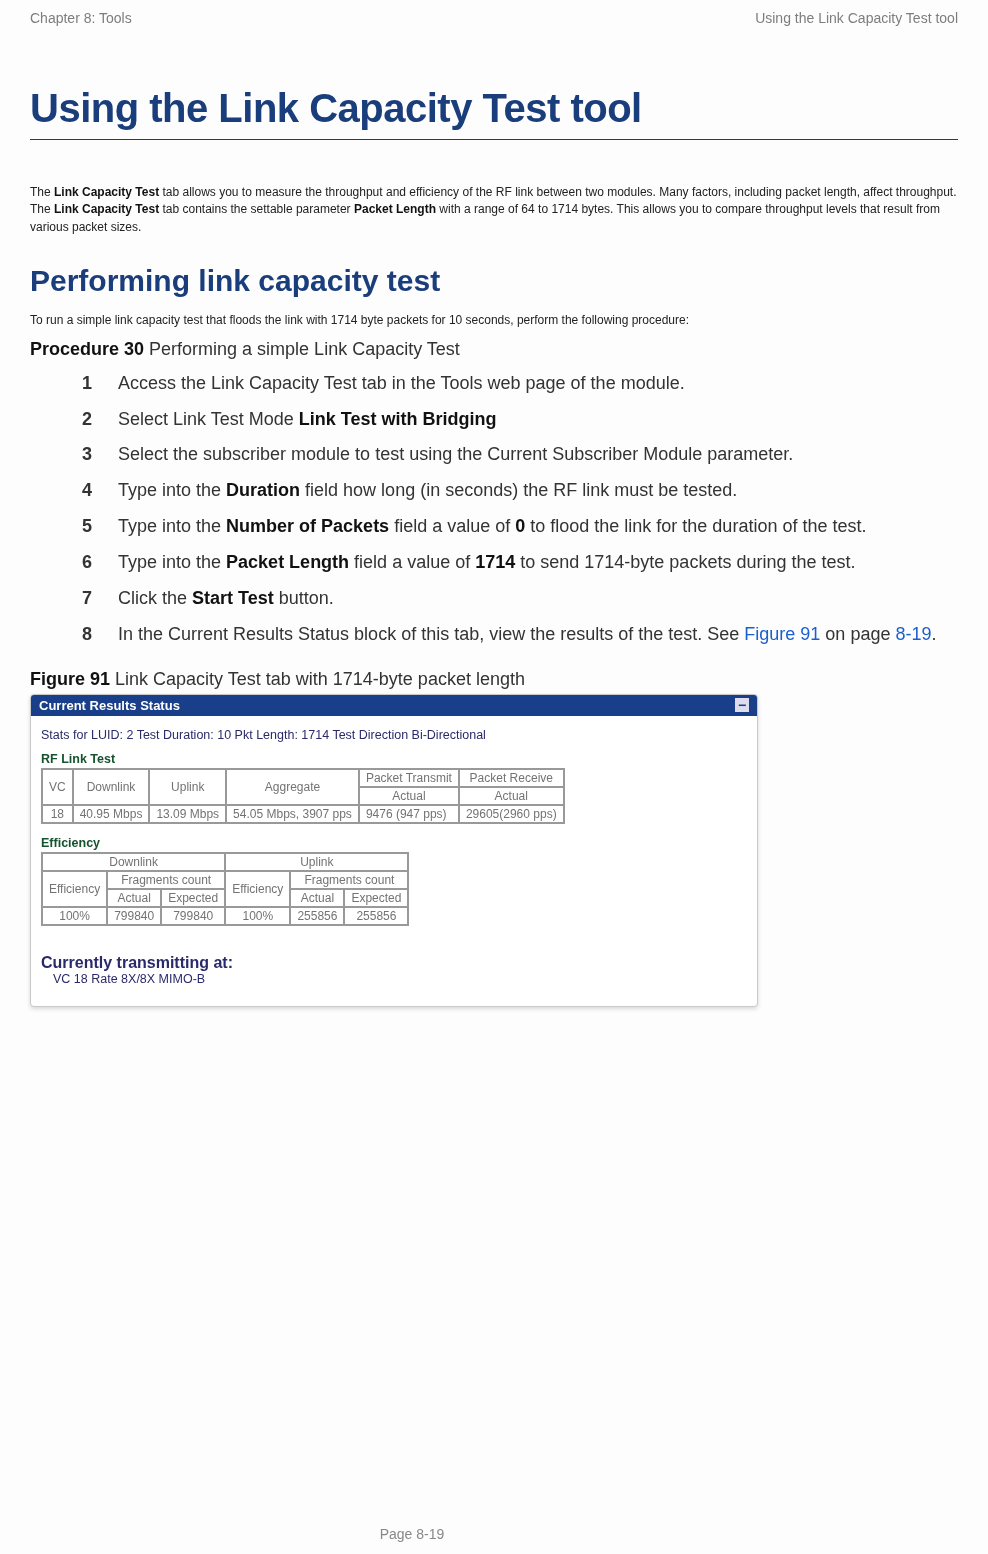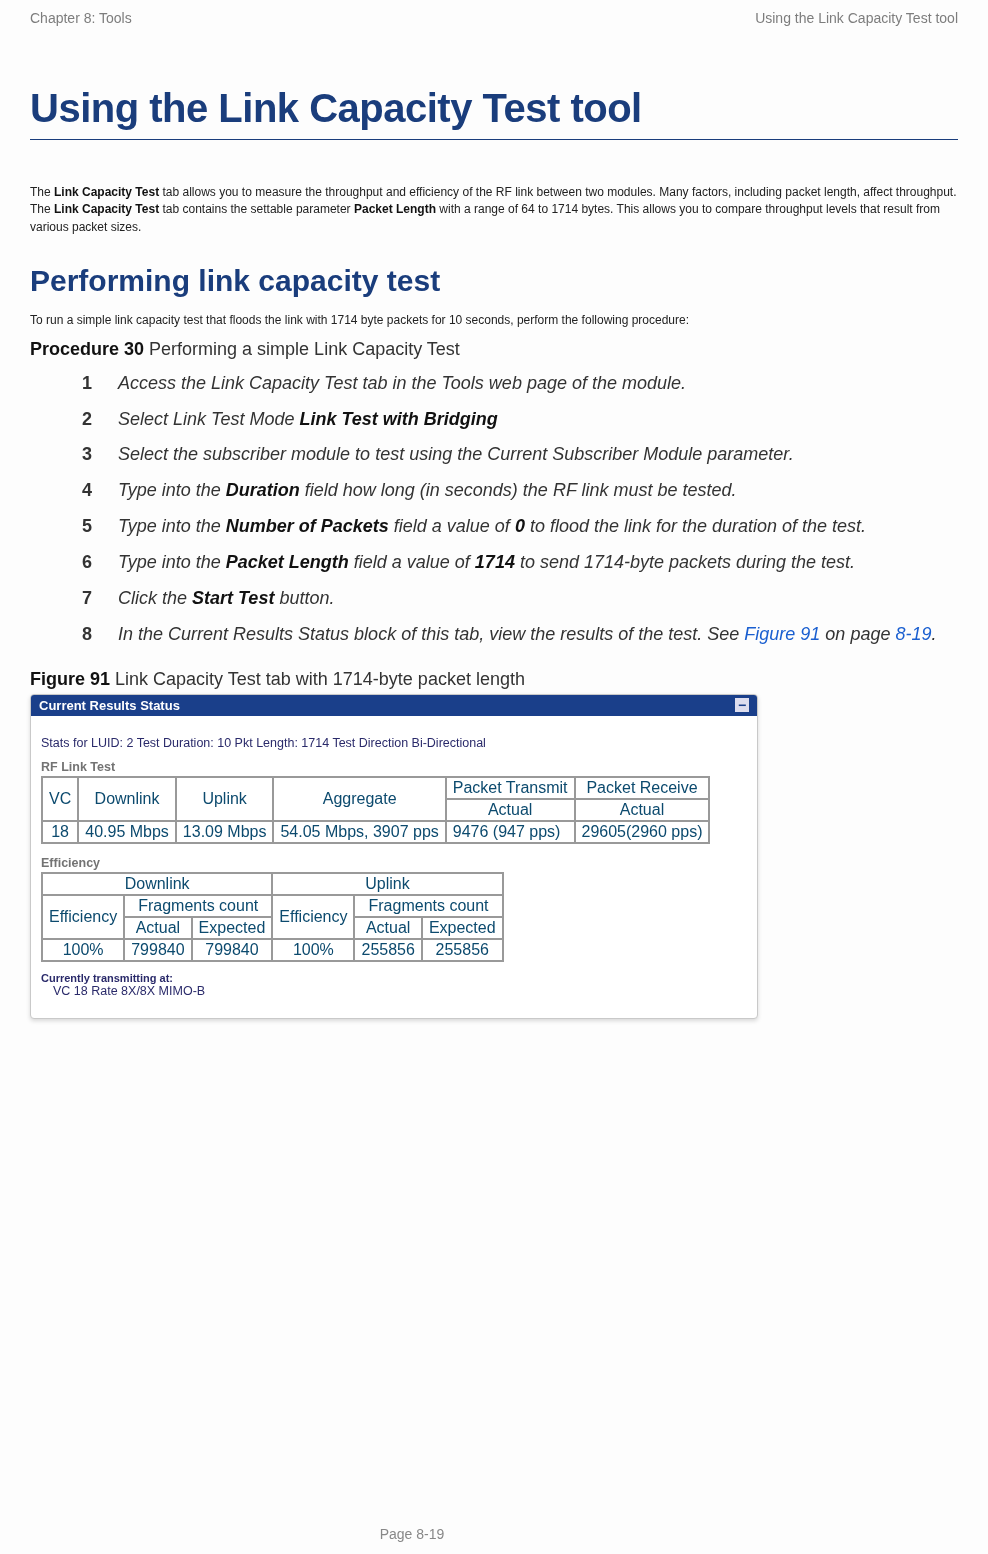--- a/index.html
+++ b/index.html
@@ -22,7 +22,7 @@
   ol.steps { list-style: none; margin: 8px 0 20px 52px; }
   ol.steps li { display: flex; font-size: 18px; line-height: 1.55; margin-bottom: 8px; }
   ol.steps li .num { font-weight: bold; width: 36px; flex-shrink: 0; }
-  ol.steps li .txt { flex: 1; font-style: italic; }
+  ol.steps li .txt { flex: 1; }
   .fig-label { font-size: 18px; margin-top: 4px; margin-bottom: 4px; }
 
   

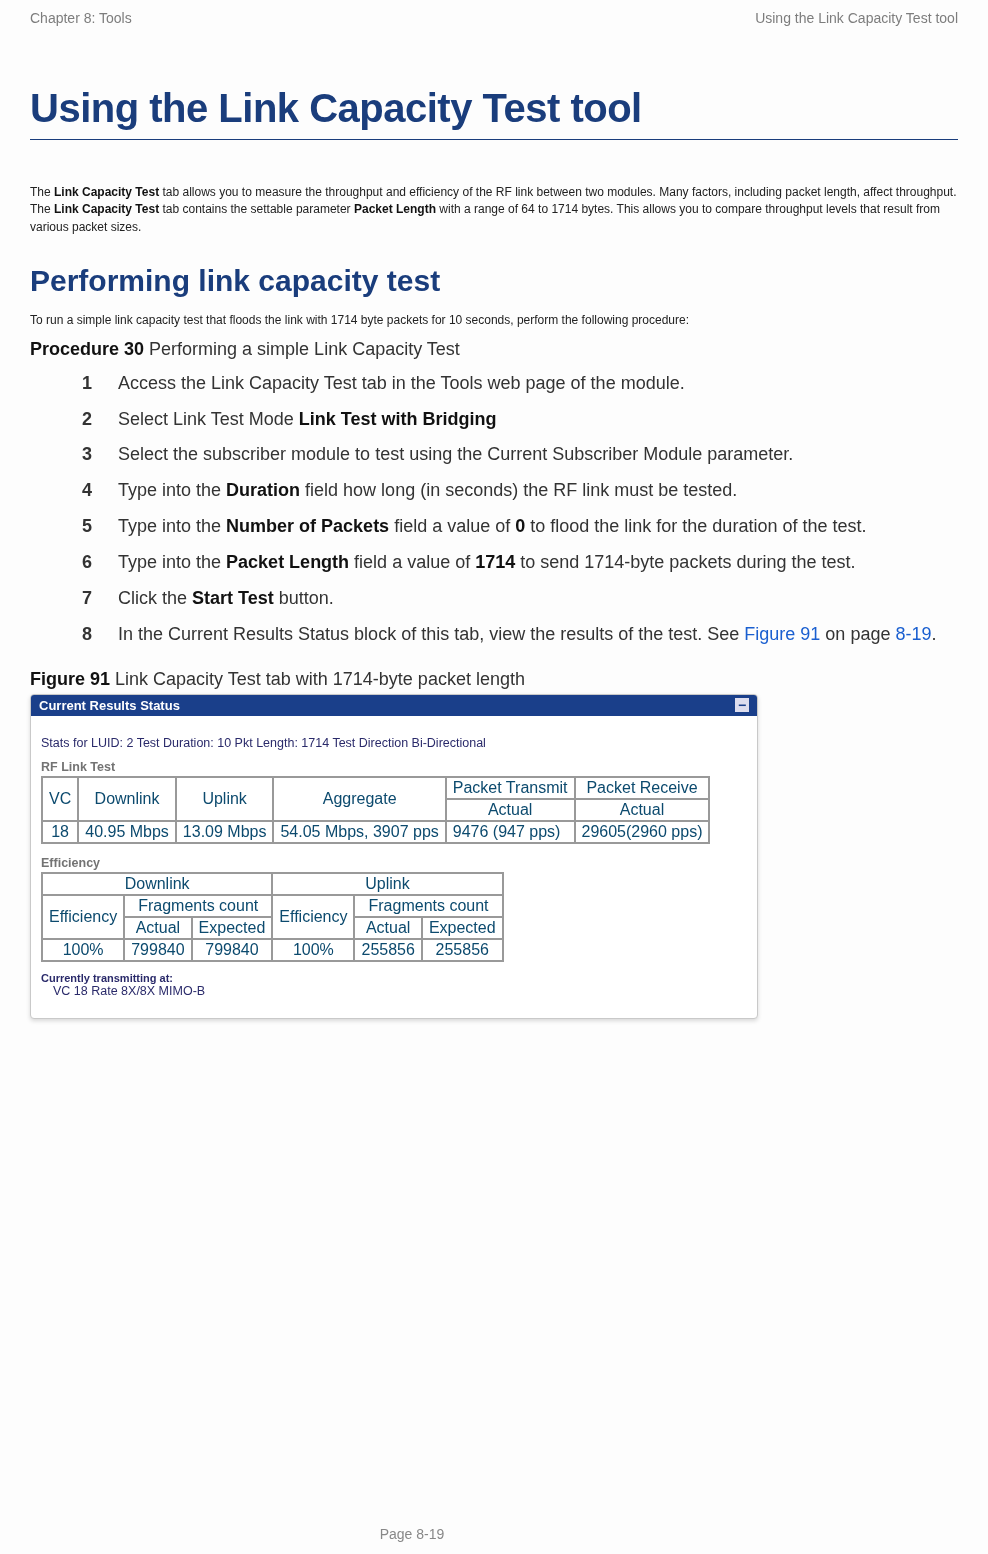--- a/index.html
+++ b/index.html
@@ -37,7 +37,7 @@
   }
   .ss-titlebar { background: #1a3f8a; color: #fff; font-weight: bold; font-size: 13px; padding: 3px 8px; display:flex; justify-content:space-between; align-items:center;}
   .ss-titlebar .minus { background:#dde; color:#1a3f8a; width:14px; height:14px; display:flex; align-items:center; justify-content:center; font-size:14px; line-height:1;}
-  .ss-body { padding: 20px 10px 12px 10px; border-radius: 16px; }
+  .ss-body { padding: 12px 10px 12px 10px; border-radius: 16px; }
   .ss-info { color: #2a2a6a; font-size: 12.5px; margin-bottom: 10px; }
   .ss-section-label { color: #737373; font-size: 12.5px; font-weight: bold; margin: 6px 0 2px 0; }
   table.ss-table { border-collapse: collapse; font-size: 16px; color: #0c4a6e; }

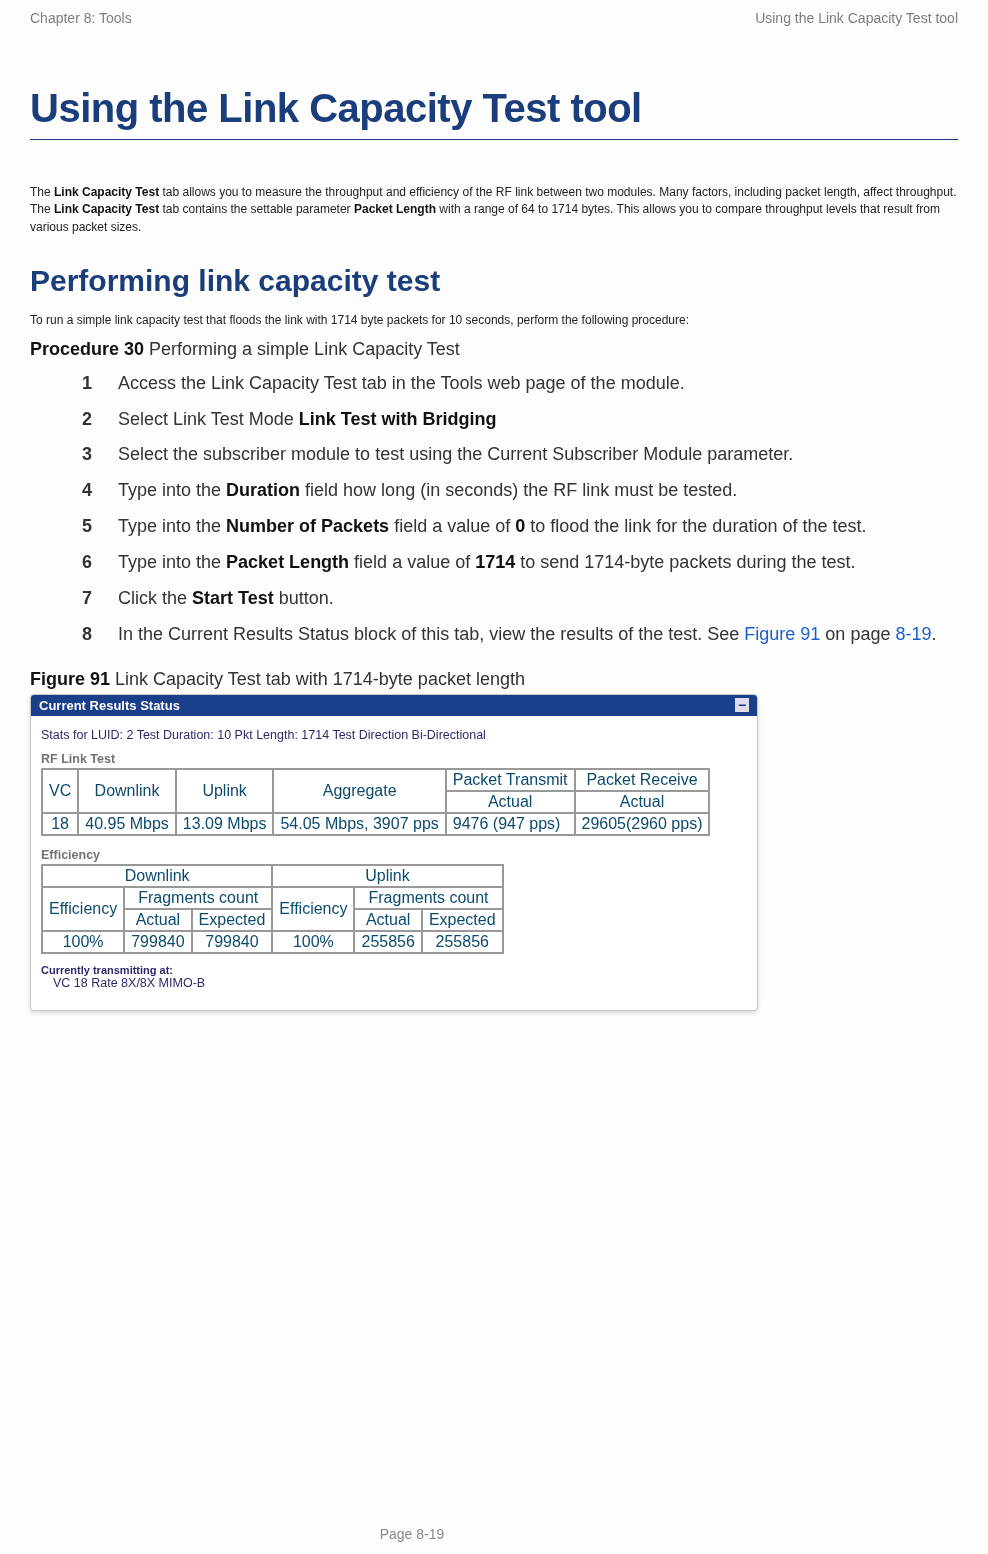--- a/index.html
+++ b/index.html
@@ -39,7 +39,7 @@
   .ss-titlebar .minus { background:#dde; color:#1a3f8a; width:14px; height:14px; display:flex; align-items:center; justify-content:center; font-size:14px; line-height:1;}
   .ss-body { padding: 12px 10px 12px 10px; border-radius: 16px; }
   .ss-info { color: #2a2a6a; font-size: 12.5px; margin-bottom: 10px; }
-  .ss-section-label { color: #737373; font-size: 12.5px; font-weight: bold; margin: 6px 0 2px 0; }
+  .ss-section-label { color: #14532d; font-size: 12.5px; font-weight: bold; margin: 6px 0 2px 0; }
   table.ss-table { border-collapse: collapse; font-size: 16px; color: #0c4a6e; }
   table.ss-table th, table.ss-table td { border: 2px solid #999; padding: 1px 6px; background: #fff; font-weight: normal; text-align: center; }
   table.ss-table td.left { text-align: left; }

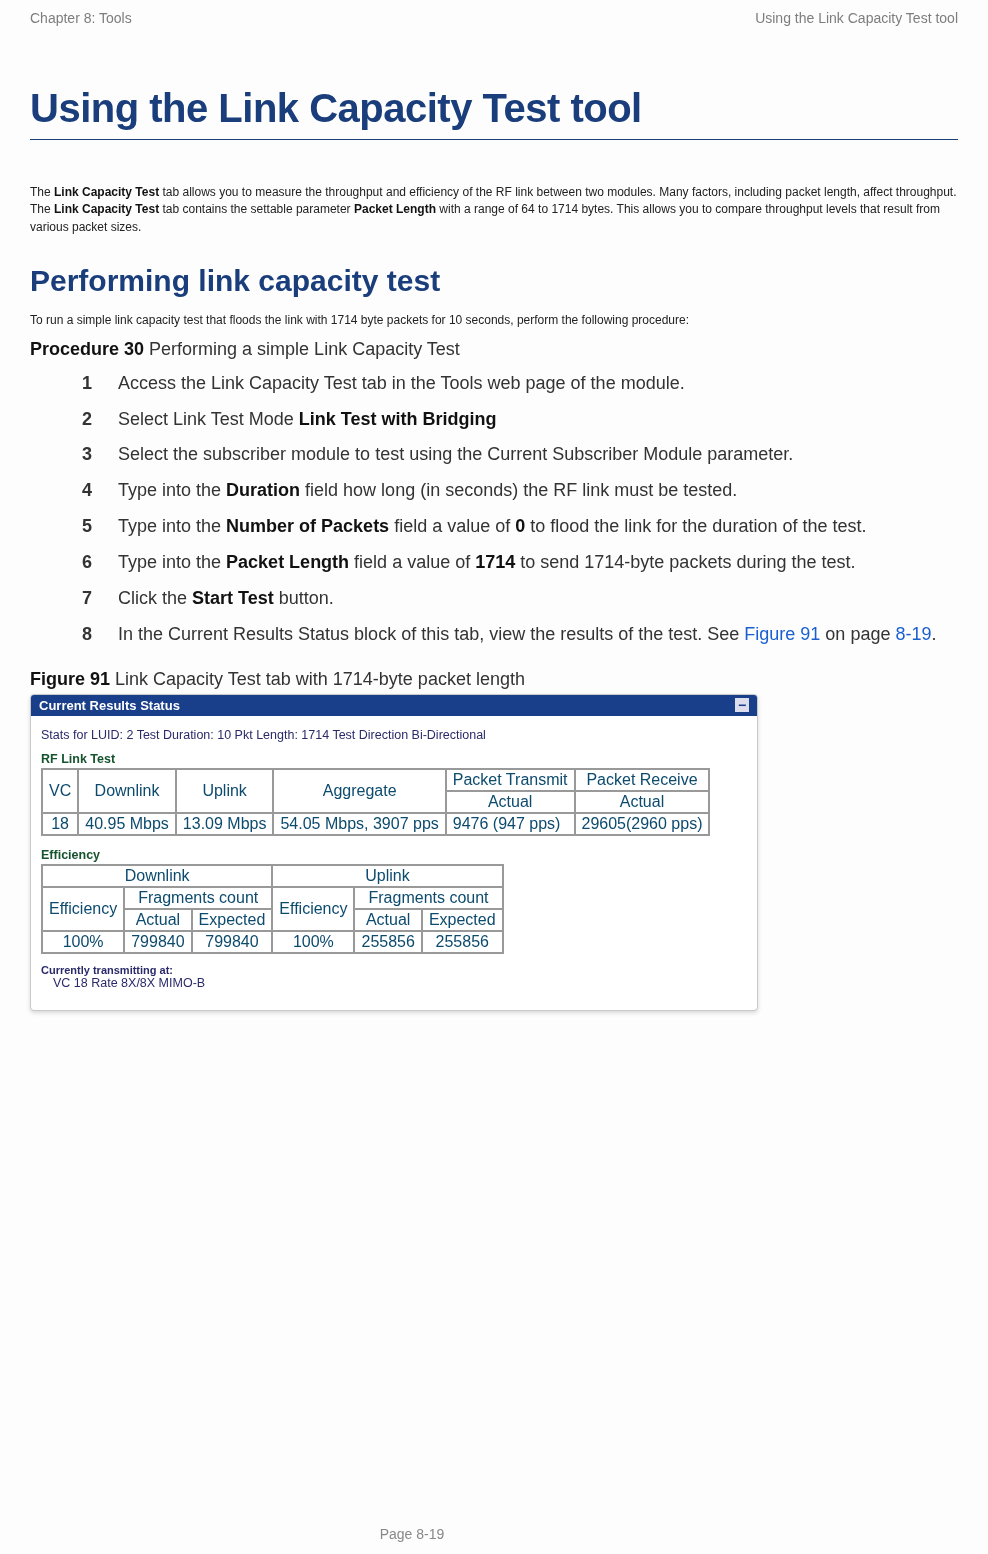--- a/index.html
+++ b/index.html
@@ -40,7 +40,7 @@
   .ss-body { padding: 12px 10px 12px 10px; border-radius: 16px; }
   .ss-info { color: #2a2a6a; font-size: 12.5px; margin-bottom: 10px; }
   .ss-section-label { color: #14532d; font-size: 12.5px; font-weight: bold; margin: 6px 0 2px 0; }
-  table.ss-table { border-collapse: collapse; font-size: 16px; color: #0c4a6e; }
+  table.ss-table { border-collapse: collapse; font-size: 12px; color: #737373; }
   table.ss-table th, table.ss-table td { border: 2px solid #999; padding: 1px 6px; background: #fff; font-weight: normal; text-align: center; }
   table.ss-table td.left { text-align: left; }
   .ss-note { color: #555b88; font-size: 12px; margin-top: 14px; }

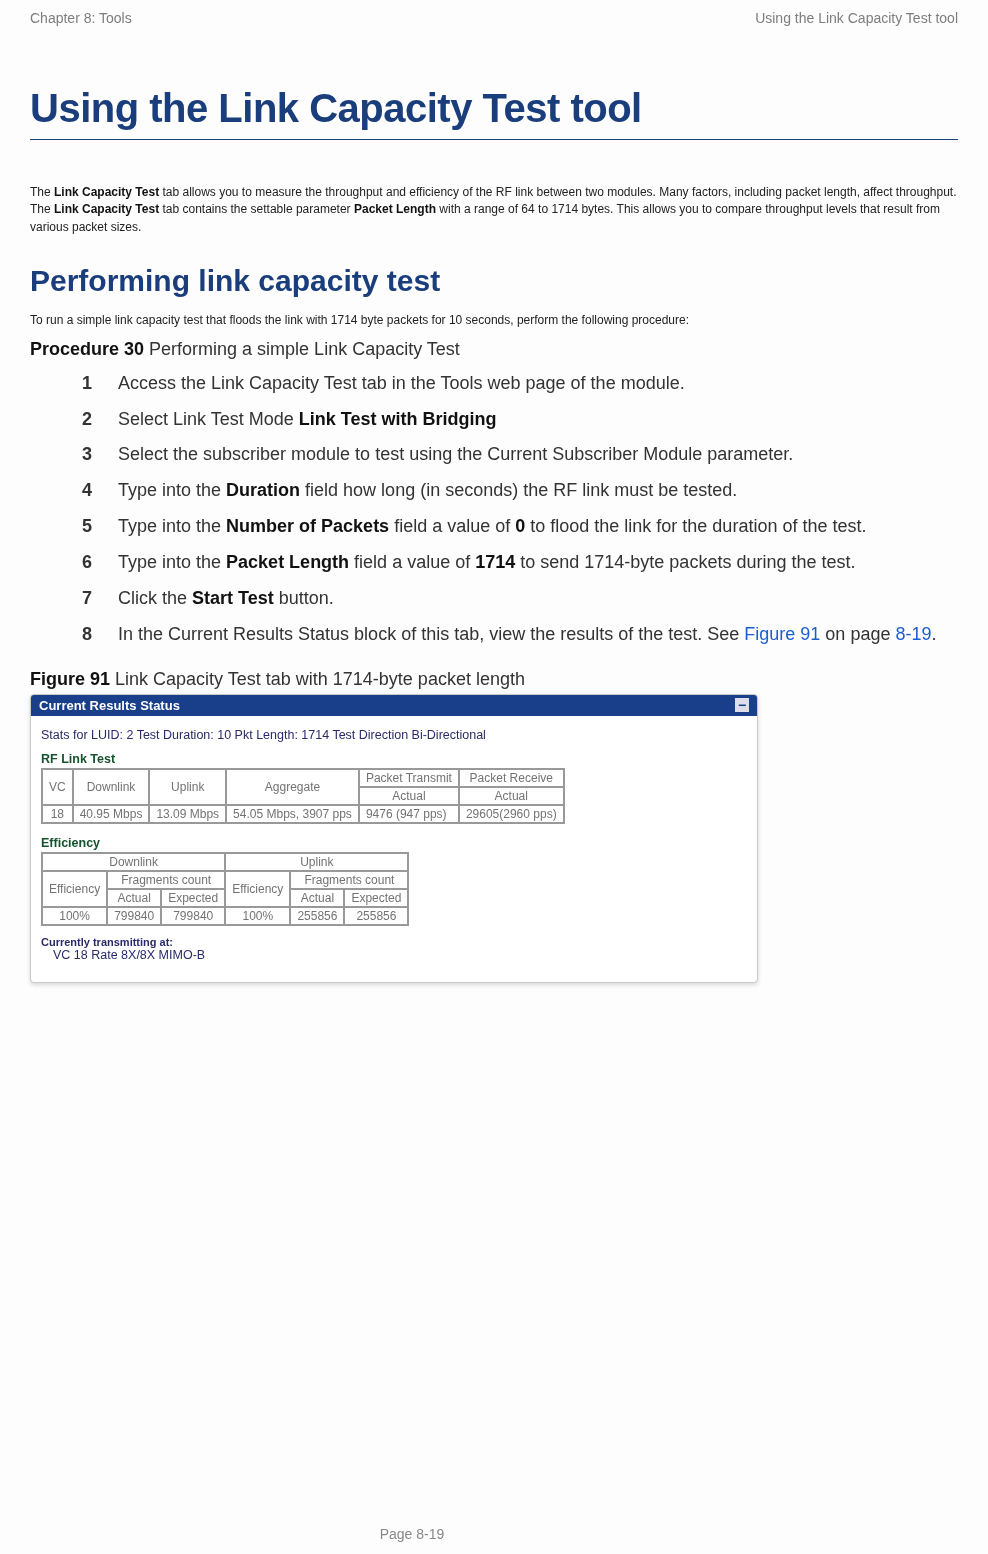--- a/index.html
+++ b/index.html
@@ -44,7 +44,7 @@
   table.ss-table th, table.ss-table td { border: 2px solid #999; padding: 1px 6px; background: #fff; font-weight: normal; text-align: center; }
   table.ss-table td.left { text-align: left; }
   .ss-note { color: #555b88; font-size: 12px; margin-top: 14px; }
-  .ss-current { color: #2a2a6a; font-size: 11px; font-weight: bold; margin-top: 10px; }
+  .ss-current { color: #2a2a6a; font-size: 16px; font-weight: bold; margin-top: 28px; }
   .ss-rate { color: #2a2a6a; font-size: 12.5px; margin-left: 12px; margin-bottom: 8px;}
   .footer { position: absolute; bottom: 12px; left: 0; width: 824px; text-align: center; color: #888; font-size: 14px; }
 </style>

